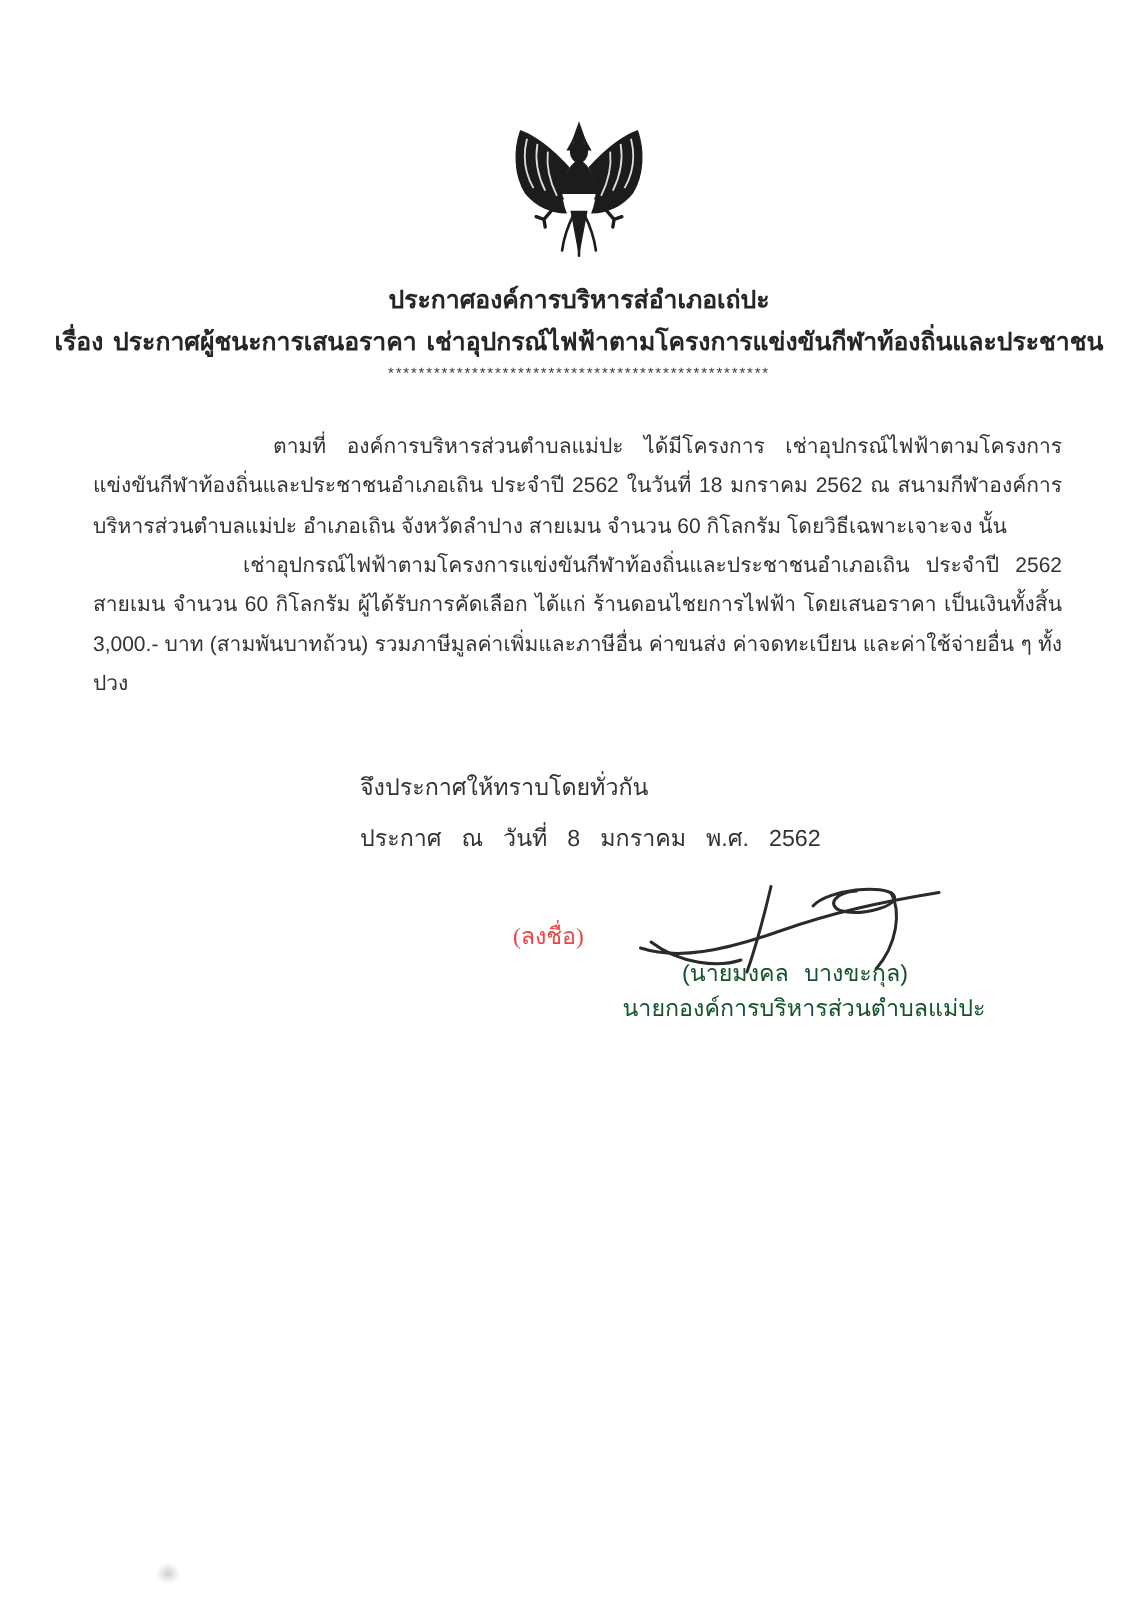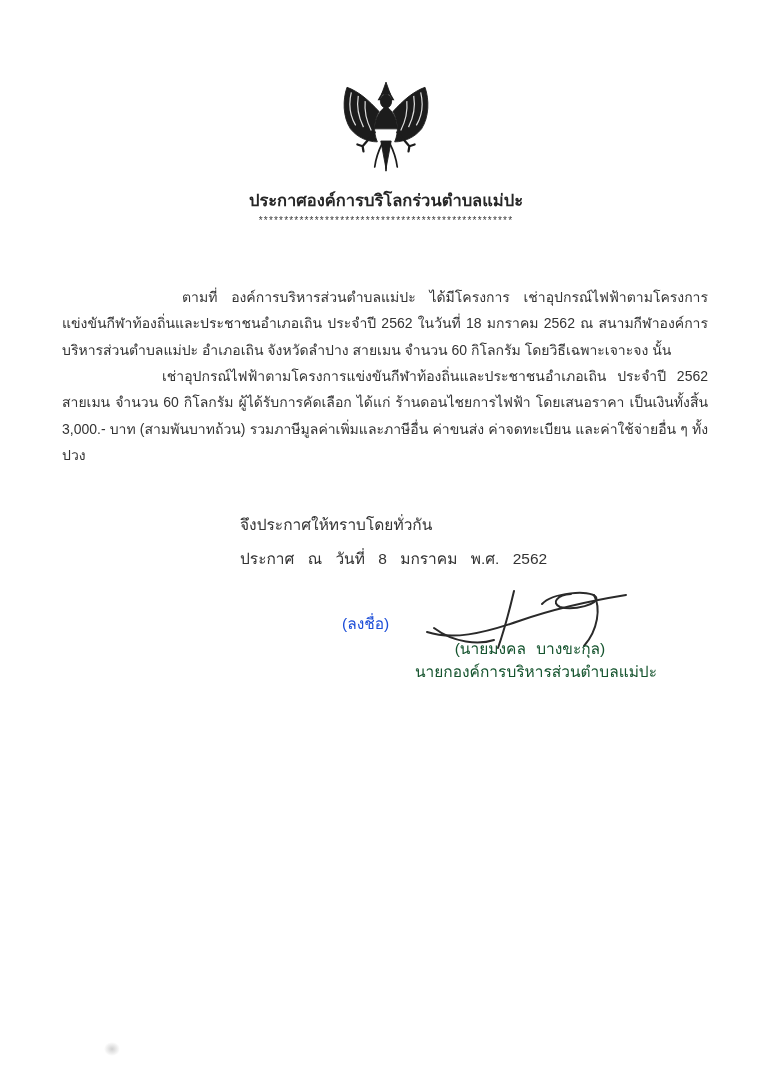--- a/index.html
+++ b/index.html
@@ -119,7 +119,7 @@
   </div>
 
   <div class="header">
-    <div class="org-line">ประกาศองค์การบริโลกร่วนตำบลแม่ปะ</div>
+    <div class="org-line">ประกาศองค์การบริหารส่อำเภอเถ่ปะ</div>
     <div class="divider">**************************************************</div>
   </div>
 

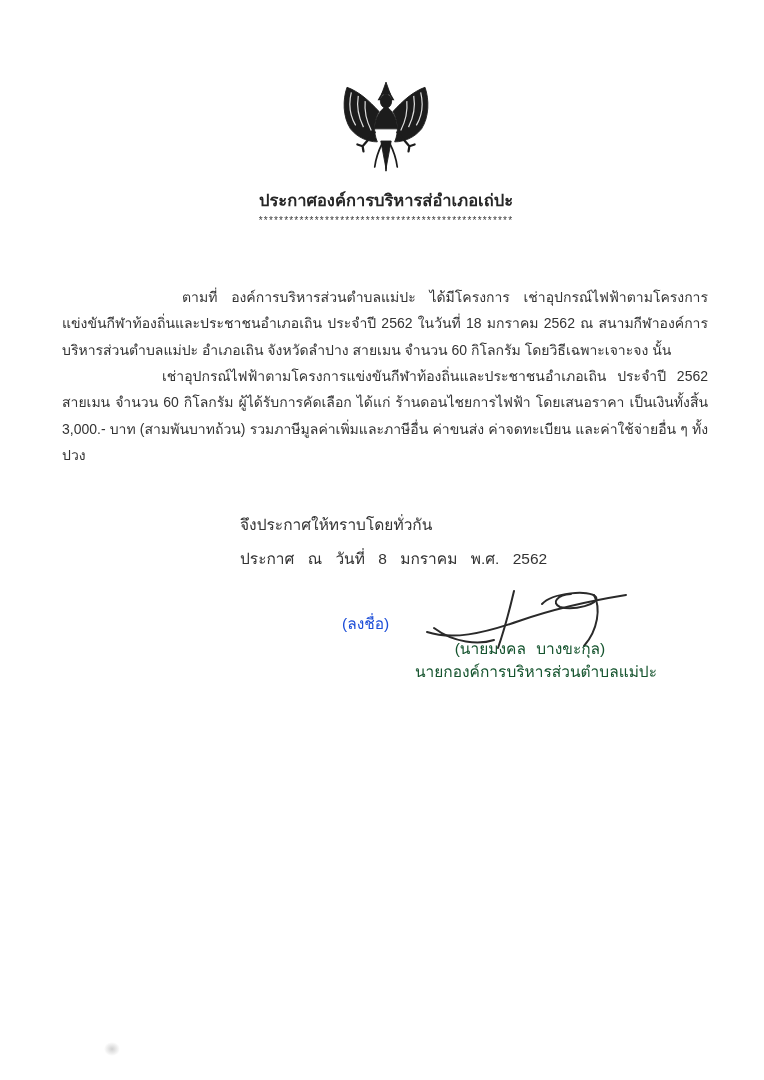--- a/index.html
+++ b/index.html
@@ -120,6 +120,7 @@
 
   <div class="header">
     <div class="org-line">ประกาศองค์การบริหารส่อำเภอเถ่ปะ</div>
+    <div class="subject1">เรื่อง ประกาศผู้ชนะการเสนอราคา เช่าอุปกรณ์ไฟฟ้าตามโครงการแข่งขันกีฬาท้องถิ่นและประชาชน</div>
     <div class="divider">**************************************************</div>
   </div>
 

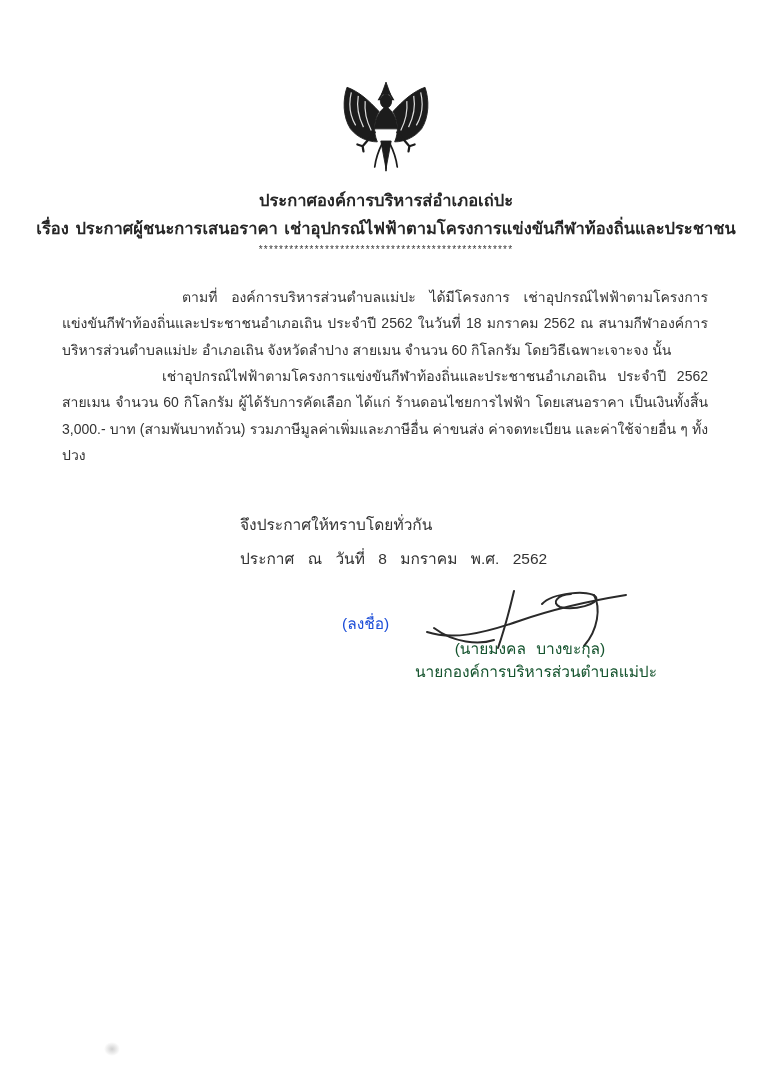--- a/index.html
+++ b/index.html
@@ -53,7 +53,7 @@
   
   .sign-label{
     position:absolute;left:342px;top:611px;
-    font-size:15.5px;color:#1d4ed8;
+    font-size:15.5px;color:#ef4444;font-family:Liberation Serif, serif;
   }
   .signature-svg{
     position:absolute;left:424px;top:588px;width:205px;height:66px;

